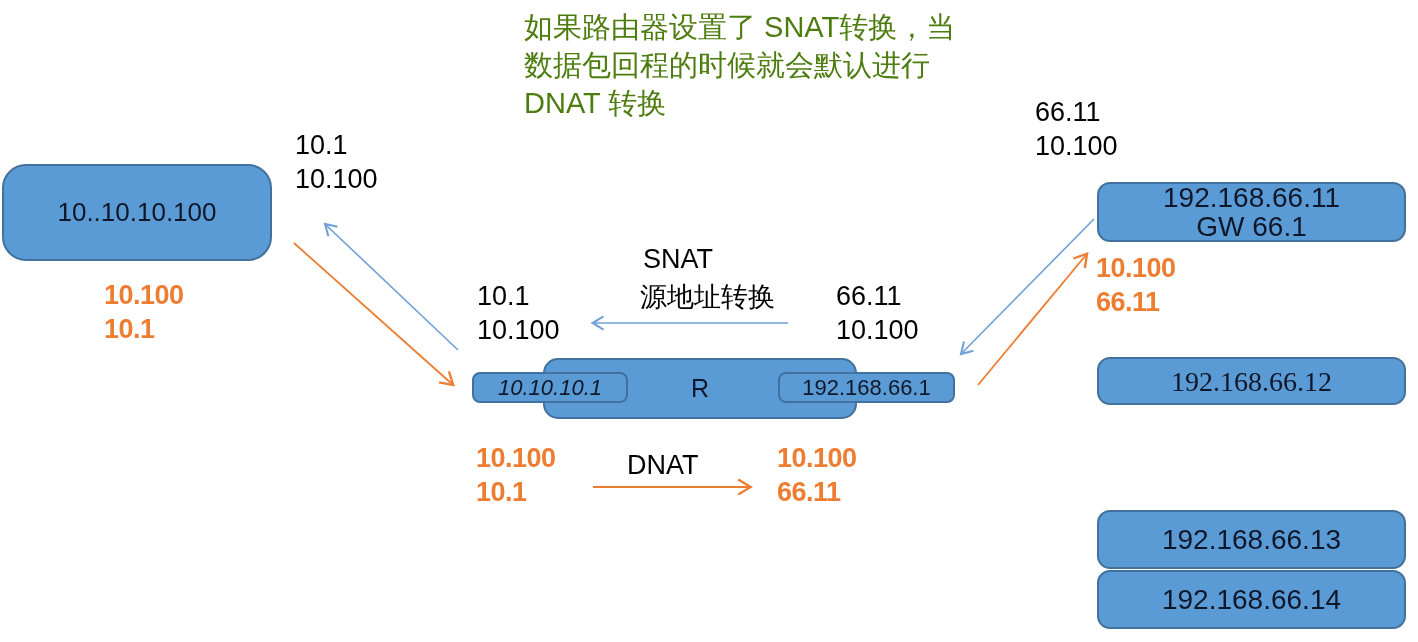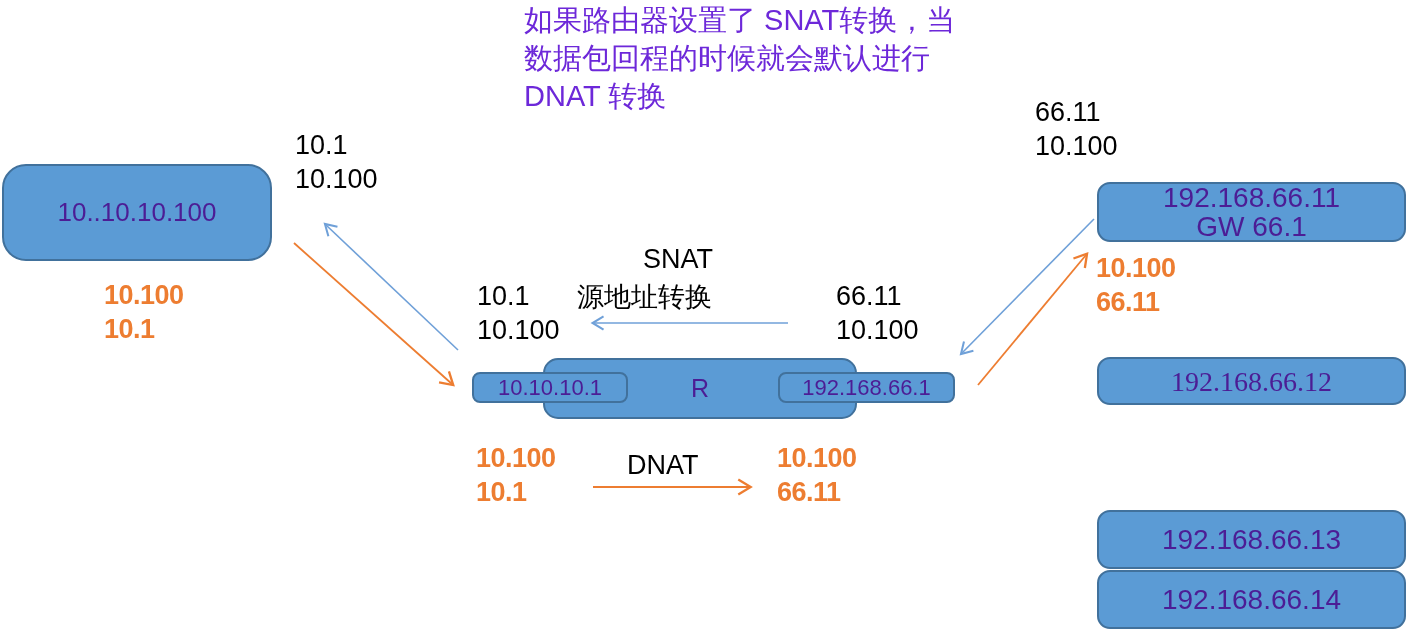--- a/index.html
+++ b/index.html
@@ -59,8 +59,8 @@
   }
   .annotation {
     position: absolute;
-    left: 524px; top: 1px;
-    color: #6d28d9;
+    left: 524px; top: 8px;
+    color: #4d7c0f;
     font-size: 29px;
     line-height: 38px;
     white-space: nowrap;

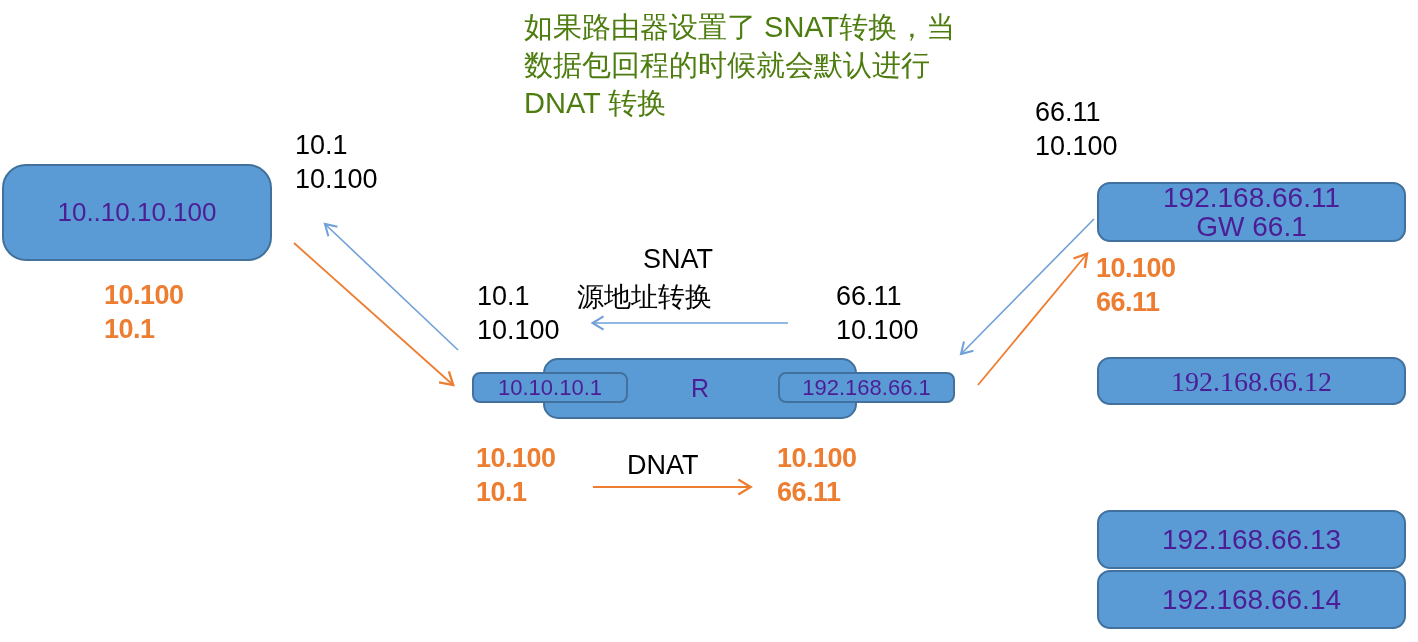--- a/index.html
+++ b/index.html
@@ -24,7 +24,7 @@
     position: absolute;
     background: var(--node-fill, #5b9bd5);
     border: 2.5px solid var(--node-border, #41719c);
-    color: #4c1d95;
+    color: #0f172a;
     display: flex;
     flex-direction: column;
     align-items: center;

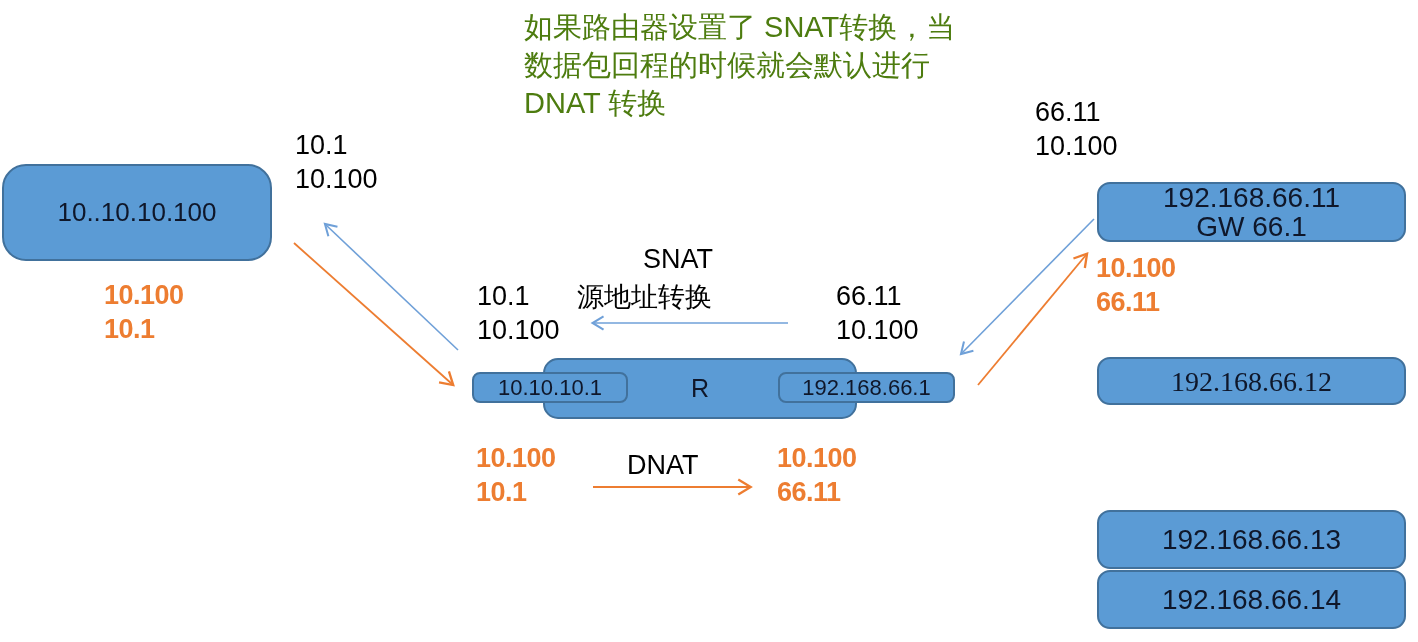--- a/index.html
+++ b/index.html
@@ -69,7 +69,7 @@
   .lbl-left-orange   { left: 104px;  top: 278px; }
   .lbl-center-left   { left: 477px;  top: 279px; }
   .snat-title        { left: 643px;  top: 242px; }
-  .snat-subtitle     { left: 577px;  top: 280px; }
+  .snat-subtitle     { left: 640px;  top: 280px; }
   .lbl-center-right  { left: 836px;  top: 279px; }
   .dnat-title        { left: 627px;  top: 448px; }
   .dnat-orange-left  { left: 476px;  top: 441px; }

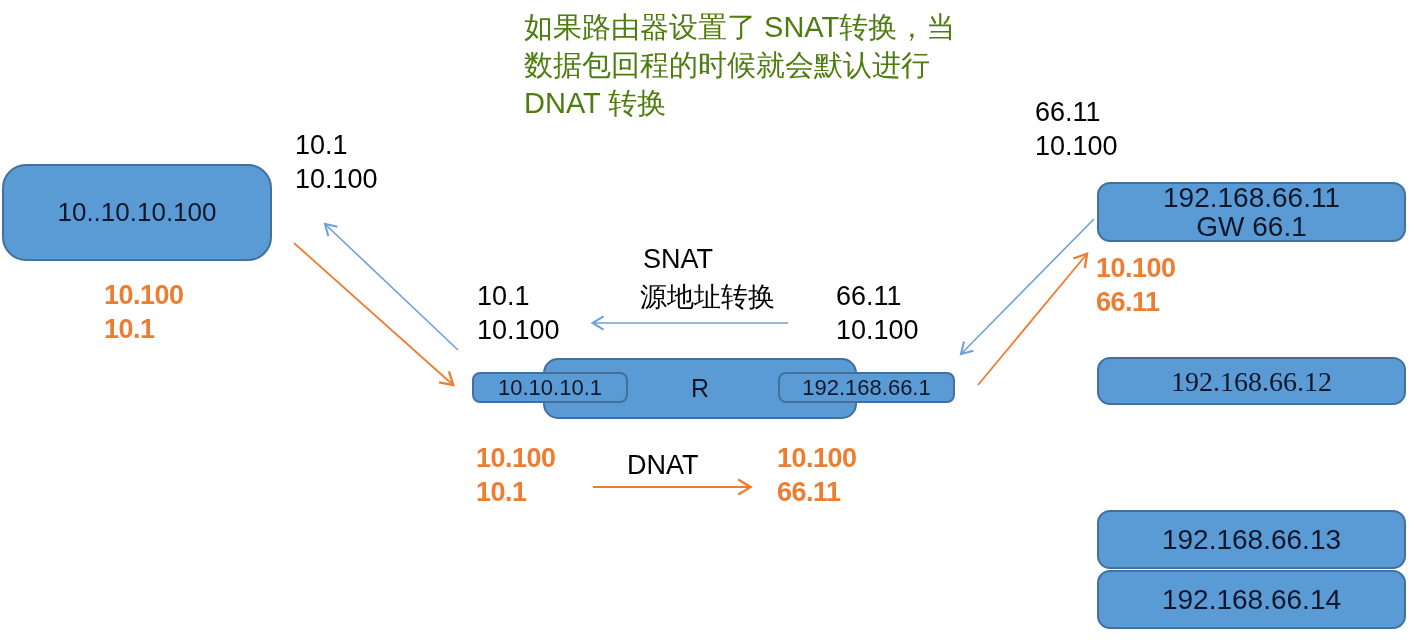--- a/index.html
+++ b/index.html
@@ -35,7 +35,7 @@
   .host-left   { left: 2px;    top: 164px; width: 270px; height: 97px; border-radius: 24px; font-size: 26px; }
   .router-body { left: 543px;  top: 358px; width: 314px; height: 61px; border-radius: 15px; font-size: 25px; }
   .router-port { top: 372px;   height: 31px; border-radius: 8px; font-size: 22px; border-width: 2px; }
-  .port-inside  { left: 472px; width: 156px; }
+  .port-inside  { left: 472px; width: 156px; font-style: italic; }
   .port-outside { left: 778px; width: 177px; }
   .right-host  { left: 1097px; width: 309px; height: 60px; border-radius: 13px; font-size: 28px; line-height: 29px; }
   .rh1 { top: 182px; }

